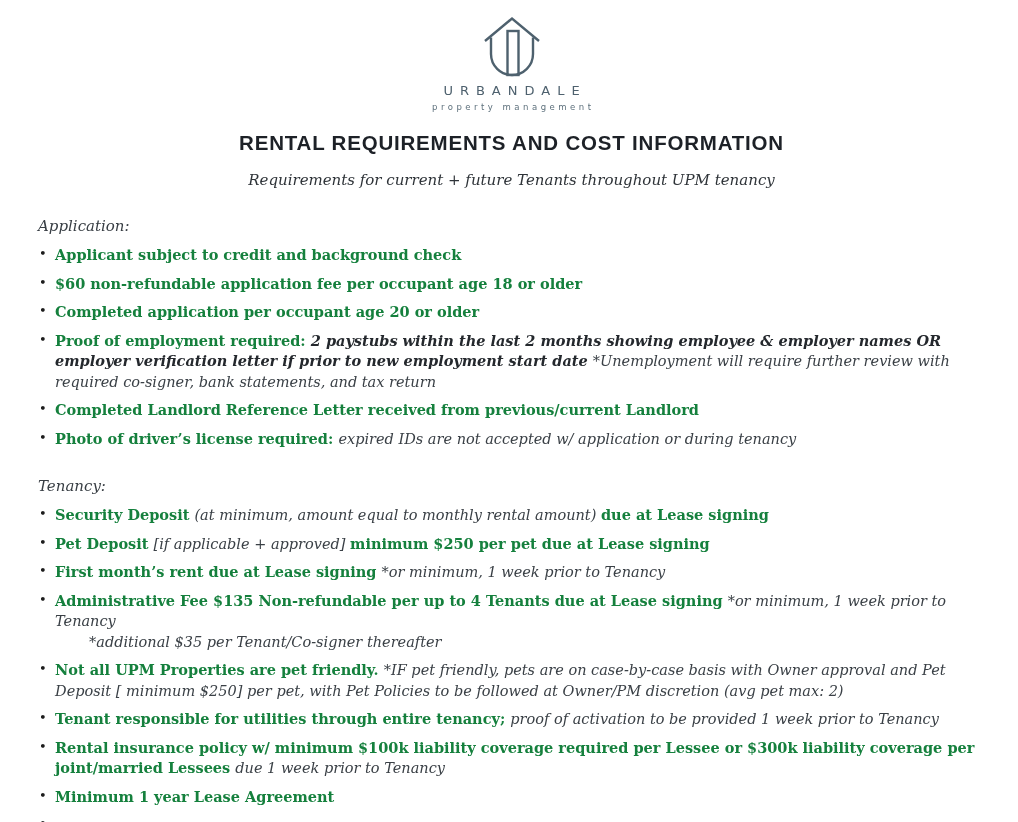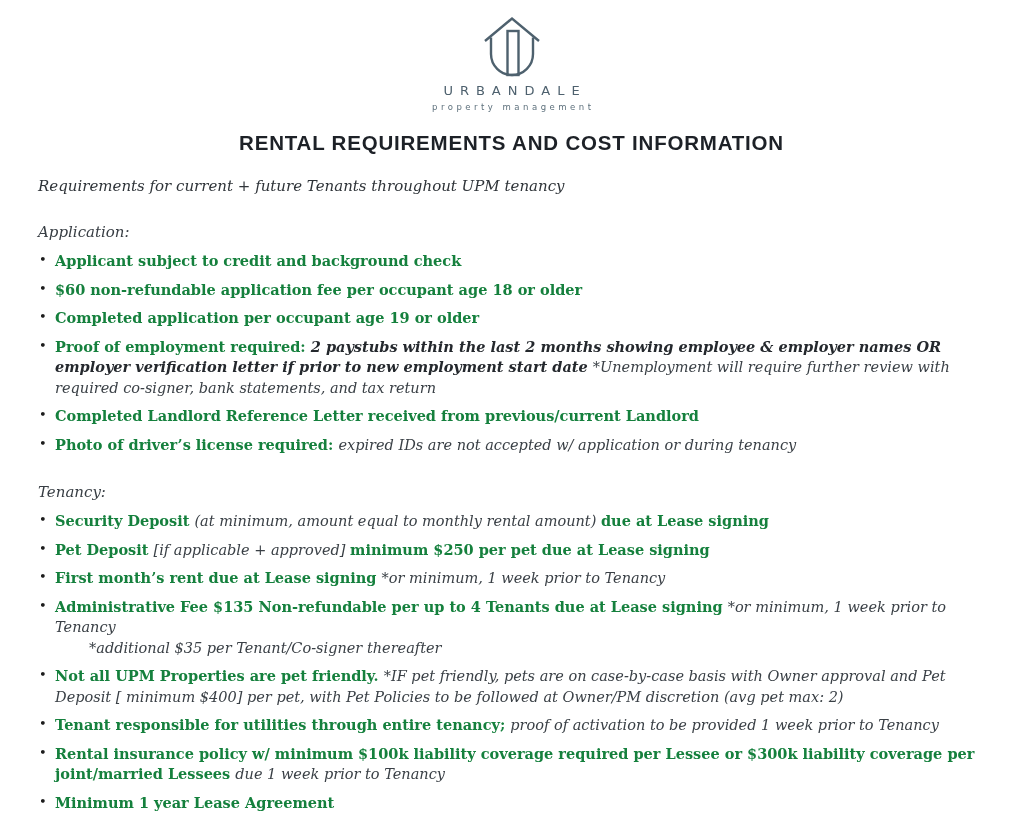--- a/index.html
+++ b/index.html
@@ -50,11 +50,11 @@
     margin-top: 19px;
   }
   .doc-subtitle {
-    text-align: left;
+    text-align: center;
     font-style: italic;
     font-size: 15px;
     color: #2e3338;
-    margin-top: 22px;
+    margin-top: 16px;
   }
 
   

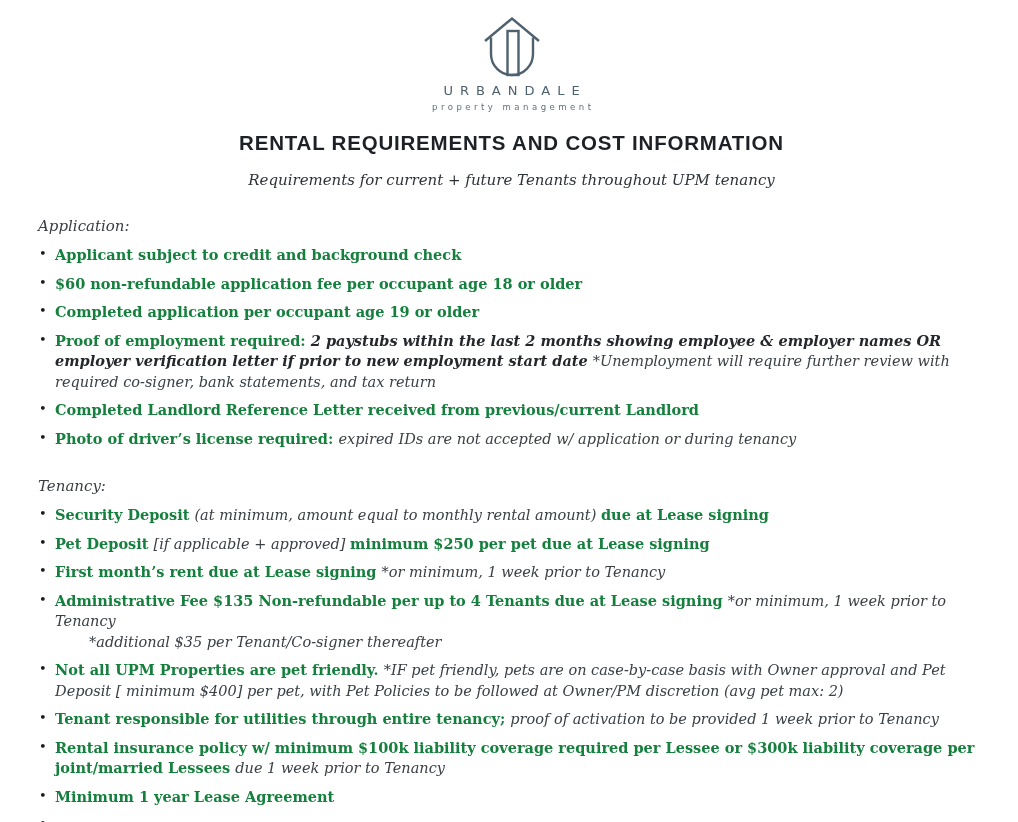--- a/index.html
+++ b/index.html
@@ -110,7 +110,7 @@
         <ul class="bullet-list">
           <li class="bullet-item"><span class="bullet-dot">•</span><span class="seg-b">Applicant subject to credit and background check</span></li>
           <li class="bullet-item"><span class="bullet-dot">•</span><span class="seg-b">$60 non-refundable application fee per occupant age 18 or older</span></li>
-          <li class="bullet-item"><span class="bullet-dot">•</span><span class="seg-b">Completed application per occupant age 19 or older</span></li>
+          <li class="bullet-item"><span class="bullet-dot">•</span><span class="seg-b">Completed application per occupant age 20 or older</span></li>
           <li class="bullet-item"><span class="bullet-dot">•</span><span class="seg-b">Proof of employment required: </span><span class="seg-bi">2 paystubs within the last 2 months showing employee &amp; employer names OR employer verification letter if prior to new employment start date </span><span class="seg-i">*Unemployment will require further review with required co-signer, bank statements, and tax return</span></li>
           <li class="bullet-item"><span class="bullet-dot">•</span><span class="seg-b">Completed Landlord Reference Letter received from previous/current Landlord</span></li>
           <li class="bullet-item"><span class="bullet-dot">•</span><span class="seg-b">Photo of driver’s license required: </span><span class="seg-i">expired IDs are not accepted w/ application or during tenancy</span></li>

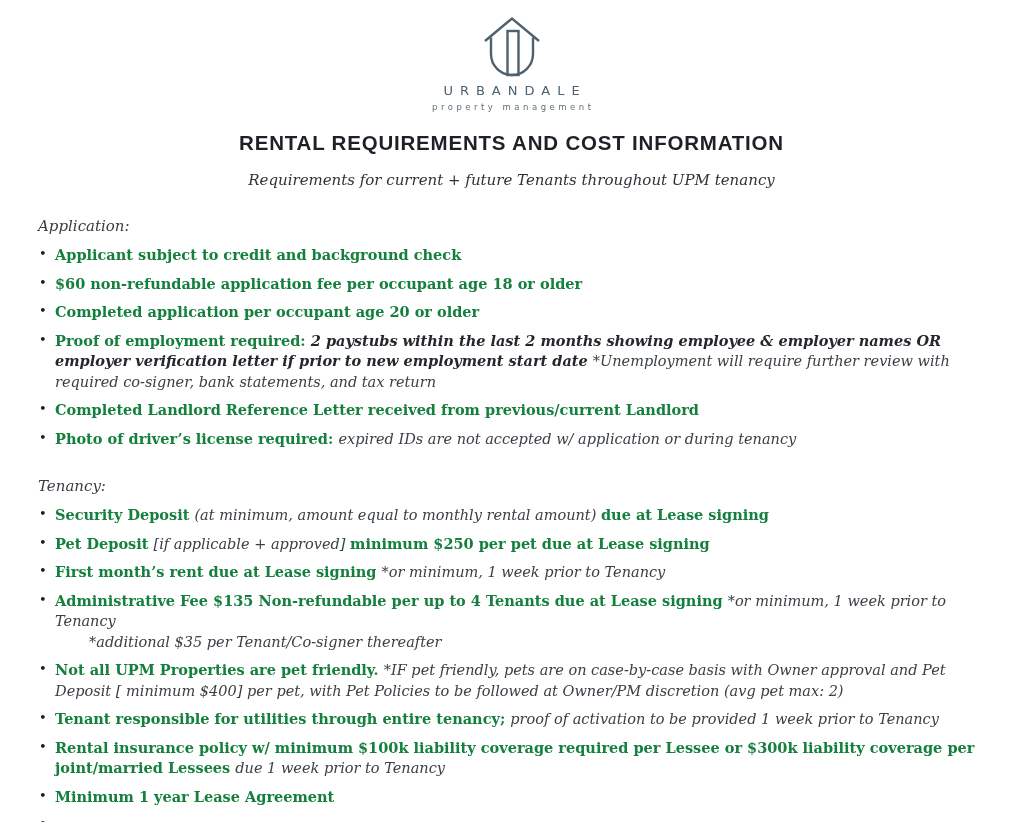--- a/index.html
+++ b/index.html
@@ -123,7 +123,7 @@
           <li class="bullet-item"><span class="bullet-dot">•</span><span class="seg-b">Pet Deposit </span><span class="seg-i">[if applicable + approved] </span><span class="seg-b">minimum $250 per pet due at Lease signing</span></li>
           <li class="bullet-item"><span class="bullet-dot">•</span><span class="seg-b">First month’s rent due at Lease signing </span><span class="seg-i">*or minimum, 1 week prior to Tenancy</span></li>
           <li class="bullet-item"><span class="bullet-dot">•</span><span class="seg-b">Administrative Fee $135 Non-refundable per up to 4 Tenants due at Lease signing </span><span class="seg-i">*or minimum, 1 week prior to Tenancy</span><br><span class="seg-i seg-indent">*additional $35 per Tenant/Co-signer thereafter</span></li>
-          <li class="bullet-item"><span class="bullet-dot">•</span><span class="seg-b">Not all UPM Properties are pet friendly. </span><span class="seg-i">*IF pet friendly, pets are on case-by-case basis with Owner approval and Pet Deposit [ minimum $400] per pet, with Pet Policies to be followed at Owner/PM discretion (avg pet max: 2)</span></li>
+          <li class="bullet-item"><span class="bullet-dot">•</span><span class="seg-b">Not all UPM Properties are pet friendly. </span><span class="seg-i">*IF pet friendly, pets are on case-by-case basis with Owner approval and Pet Deposit [ minimum $250] per pet, with Pet Policies to be followed at Owner/PM discretion (avg pet max: 2)</span></li>
           <li class="bullet-item"><span class="bullet-dot">•</span><span class="seg-b">Tenant responsible for utilities through entire tenancy; </span><span class="seg-i">proof of activation to be provided 1 week prior to Tenancy</span></li>
           <li class="bullet-item"><span class="bullet-dot">•</span><span class="seg-b">Rental insurance policy w/ minimum $100k liability coverage required per Lessee or $300k liability coverage per joint/married Lessees </span><span class="seg-i">due 1 week prior to Tenancy</span></li>
           <li class="bullet-item"><span class="bullet-dot">•</span><span class="seg-b">Minimum 1 year Lease Agreement</span></li>

